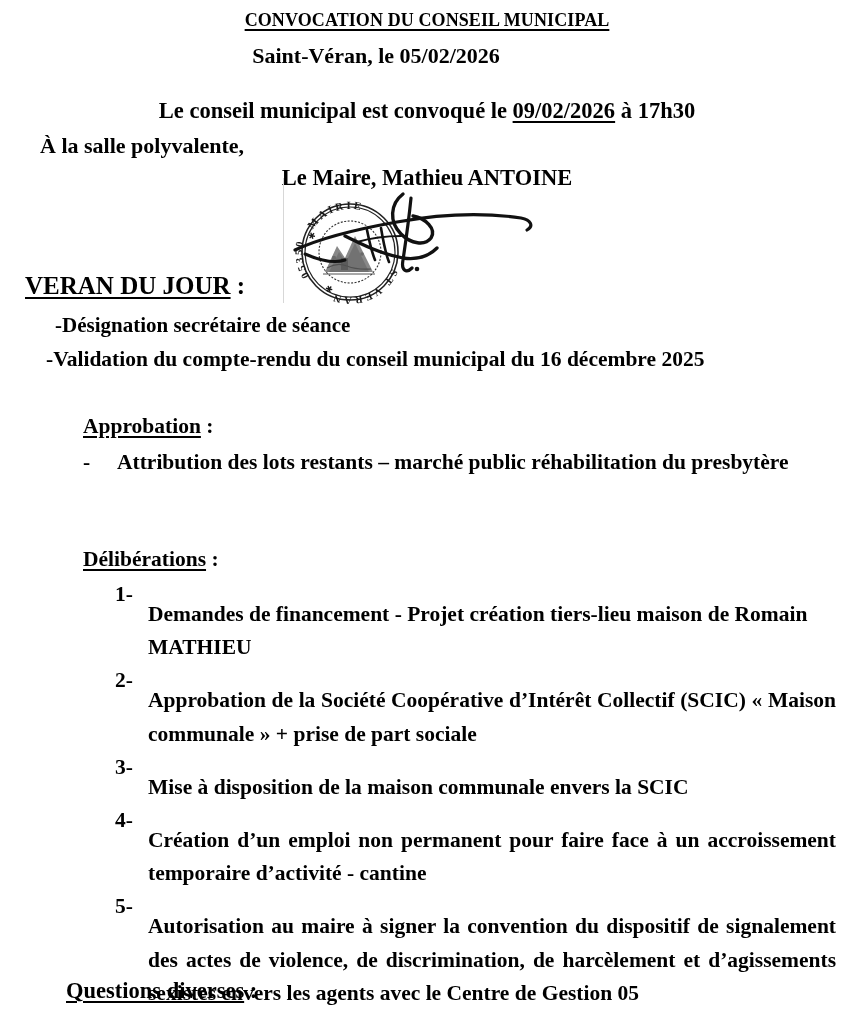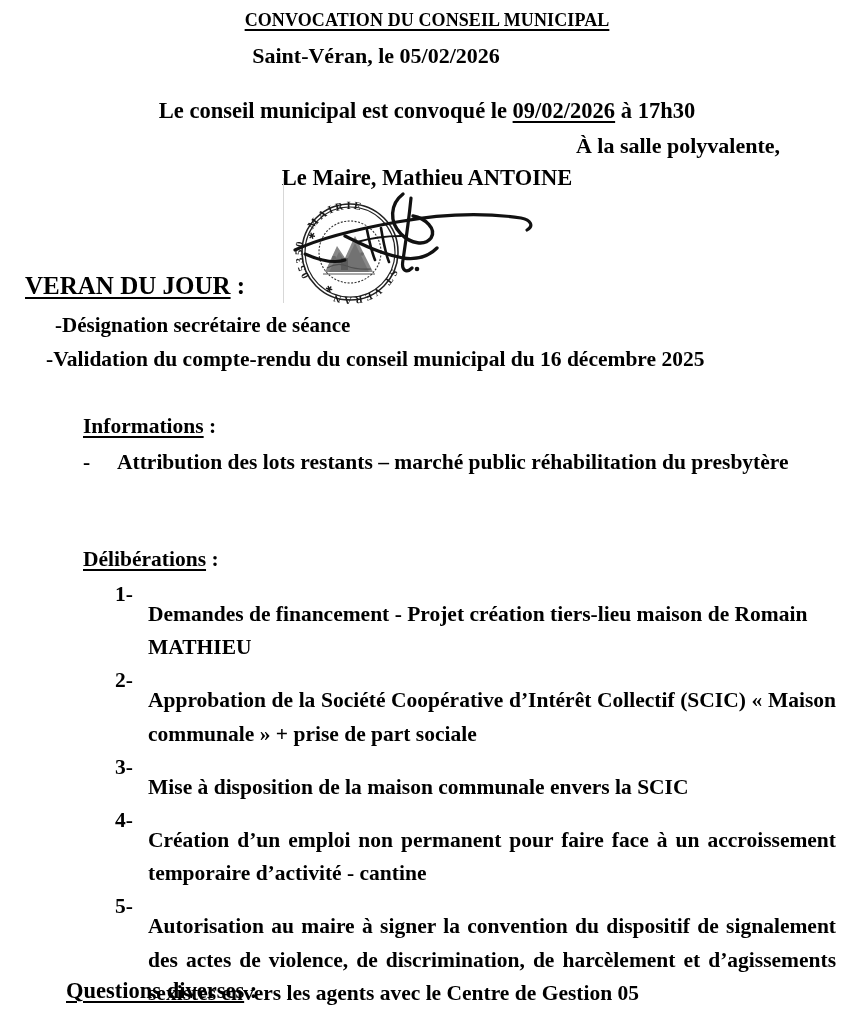--- a/index.html
+++ b/index.html
@@ -72,9 +72,10 @@
     left: 0;
     top: 133px;
     width: 780px;
-    text-align: right;
+    text-align: left;
     font-size: 22px;
     font-weight: bold;
+    padding-left: 40px;
   }
 
   .mayor-line {

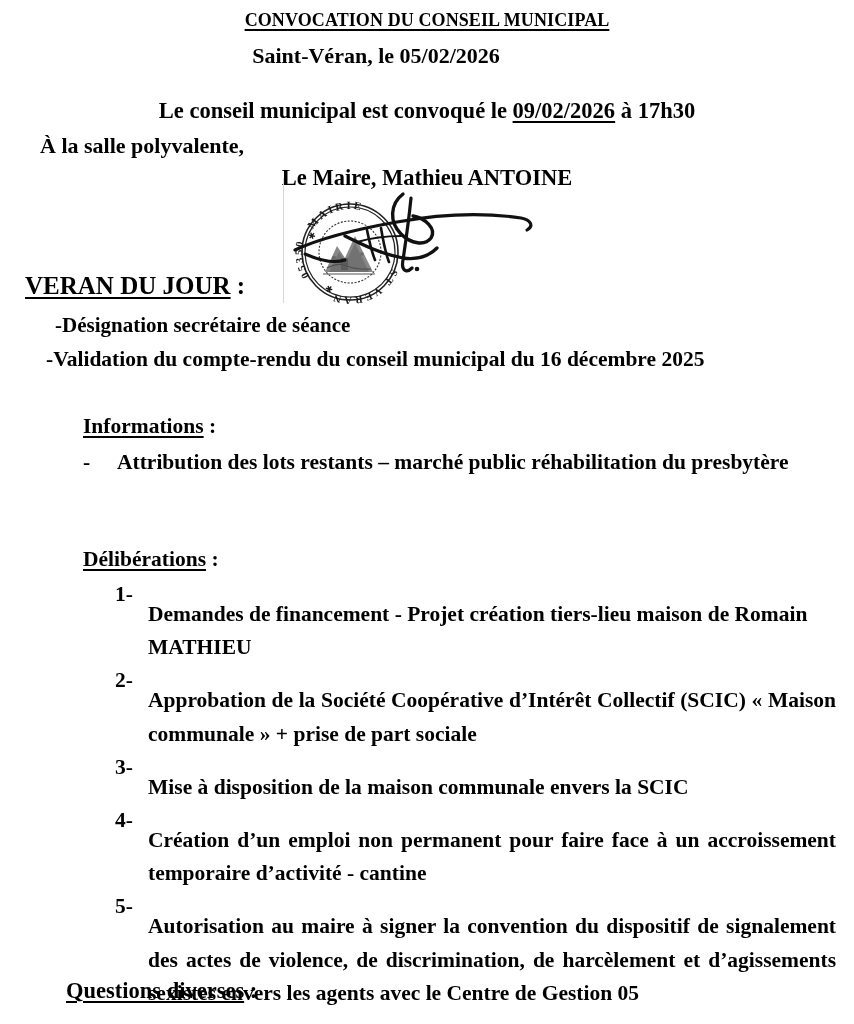--- a/index.html
+++ b/index.html
@@ -305,7 +305,7 @@
   <div class="odj-item-2">-Validation du compte-rendu du conseil municipal du 16 décembre 2025</div>
 
   <div class="sec-head sec-info-head">
-    <span class="lbl">Informations</span><span> :</span>
+    <span class="lbl">Approbation</span><span> :</span>
   </div>
 
   <div class="dash-list">

